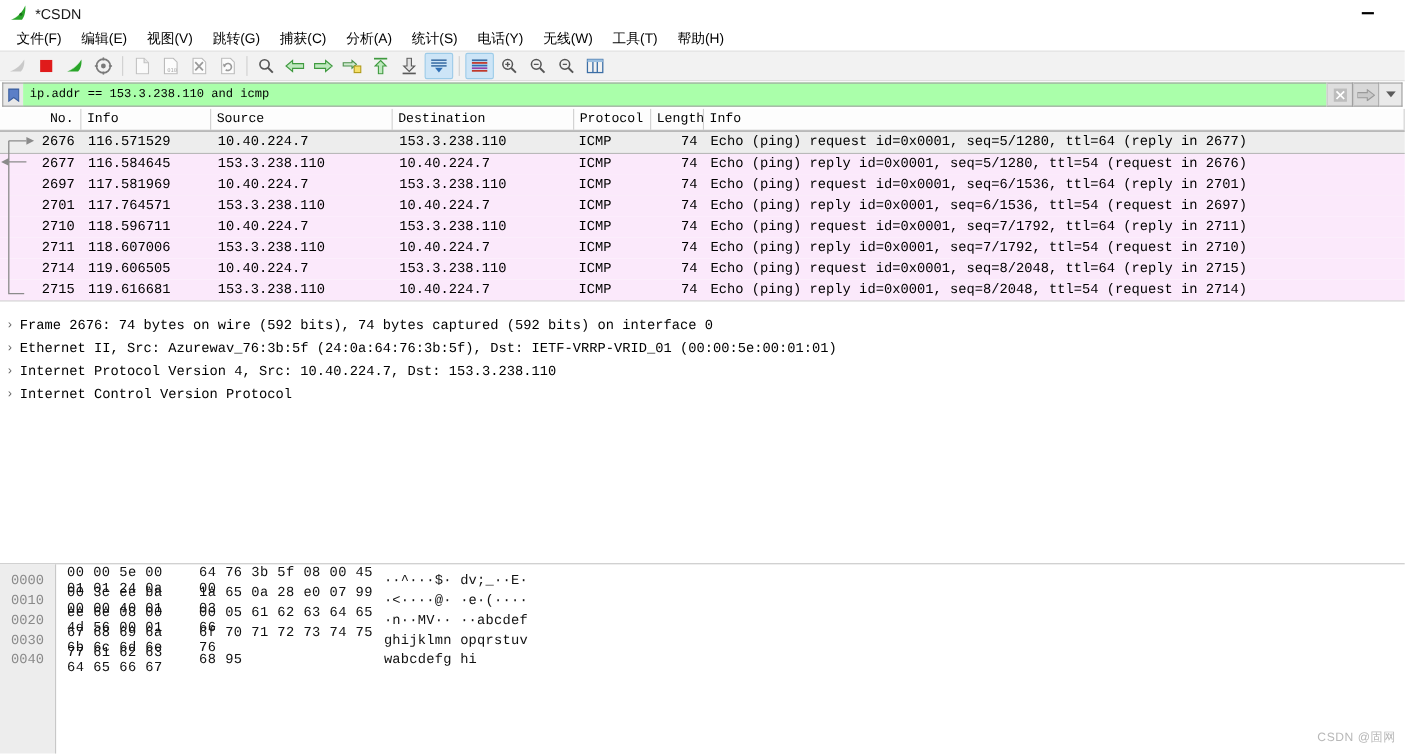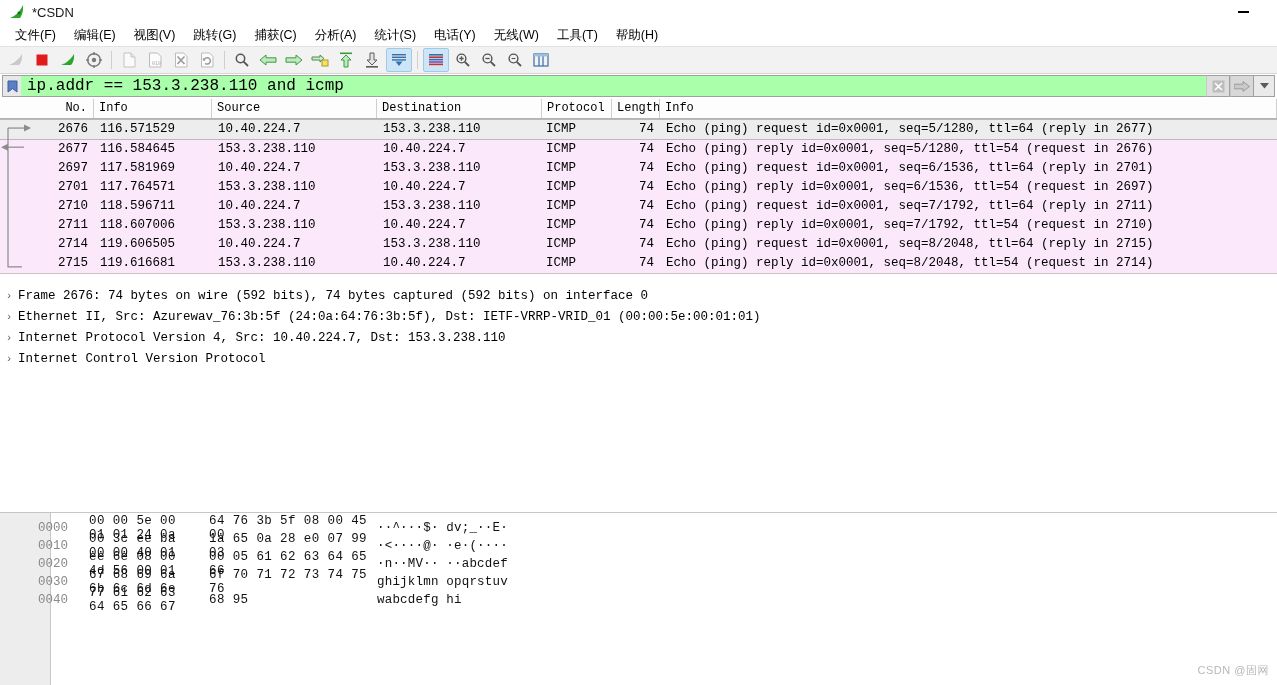--- a/index.html
+++ b/index.html
@@ -39,7 +39,7 @@
                    display:flex;align-items:center;justify-content:center;}
   .filter-input{flex:1 1 auto;background:#aaffaa;border:1px solid #a0a0a0;border-left:none;border-right:none;
                 display:flex;align-items:center;padding-left:6px;
-                font-family:"Liberation Mono","DejaVu Sans Mono",monospace;font-size:16px;color:#000;}
+                font-family:"Liberation Mono","DejaVu Sans Mono",monospace;font-size:11px;color:#000;}
   .filter-btn{width:22px;background:#dedede;border:1px solid #a0a0a0;border-left:1px solid #c8c8c8;
               display:flex;align-items:center;justify-content:center;}
   .filter-btn.arrow{background:#d8d8d8;}

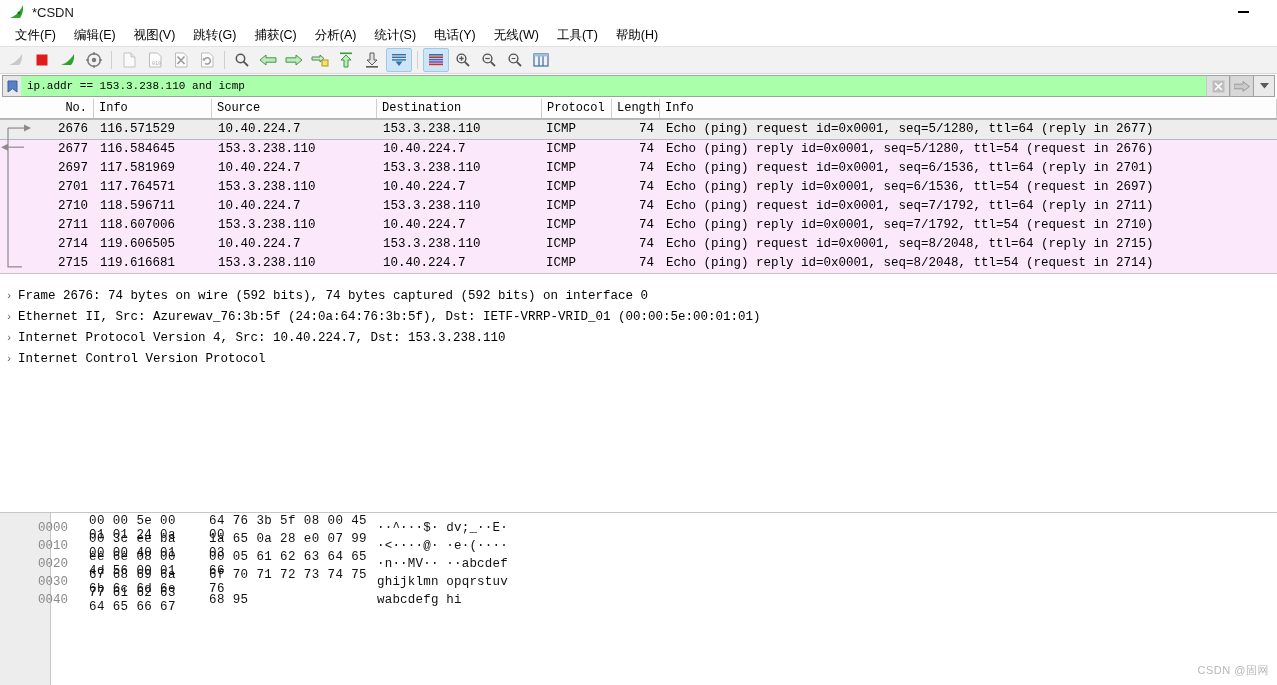--- a/index.html
+++ b/index.html
@@ -57,7 +57,7 @@
   .prow .cell{height:19px;line-height:19px;box-sizing:border-box;overflow:hidden;white-space:nowrap;}
   .prow.sel{background:#ededed;border-top:1px solid #b9b9b9;border-bottom:1px solid #b9b9b9;}
   .prow.icmp{background:#fbe9fb;}
-  .c-no{width:94px;text-align:right;padding-right:6px;}
+  .c-no{width:74px;text-align:right;padding-right:6px;}
   .c-time{width:118px;padding-left:6px;}
   .c-src{width:165px;padding-left:6px;}
   .c-dst{width:165px;padding-left:6px;}

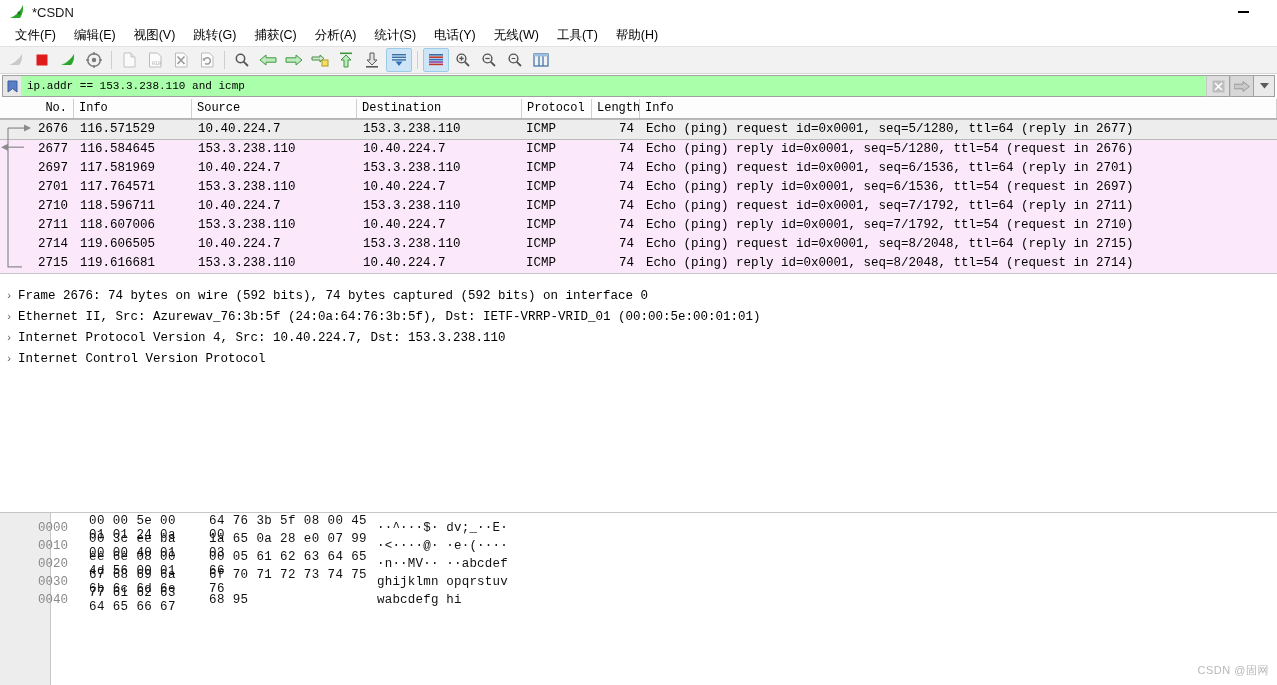--- a/index.html
+++ b/index.html
@@ -78,7 +78,7 @@
   .bytes{flex:0 0 auto;height:172px;background:#fff;border-top:1px solid #c6c6c6;position:relative;}
   .byte-gutter{position:absolute;left:0;top:0;width:50px;height:100%;background:#ededed;border-right:1px solid #c8c8c8;}
   .brow{height:18px;display:flex;align-items:center;
-        font-family:"Liberation Mono","DejaVu Sans Mono",monospace;font-size:12.5px;position:relative;z-index:2;padding-left:28px;}
+        font-family:"Liberation Mono","DejaVu Sans Mono",monospace;font-size:12.5px;position:relative;z-index:2;}
   .boff{width:50px;text-align:center;color:#8a8a8a;}
   .bhex{width:100px;padding-left:11px;color:#111;letter-spacing:0.4px;}
   .bhex2{width:160px;color:#111;letter-spacing:0.4px;margin-left:20px;}

